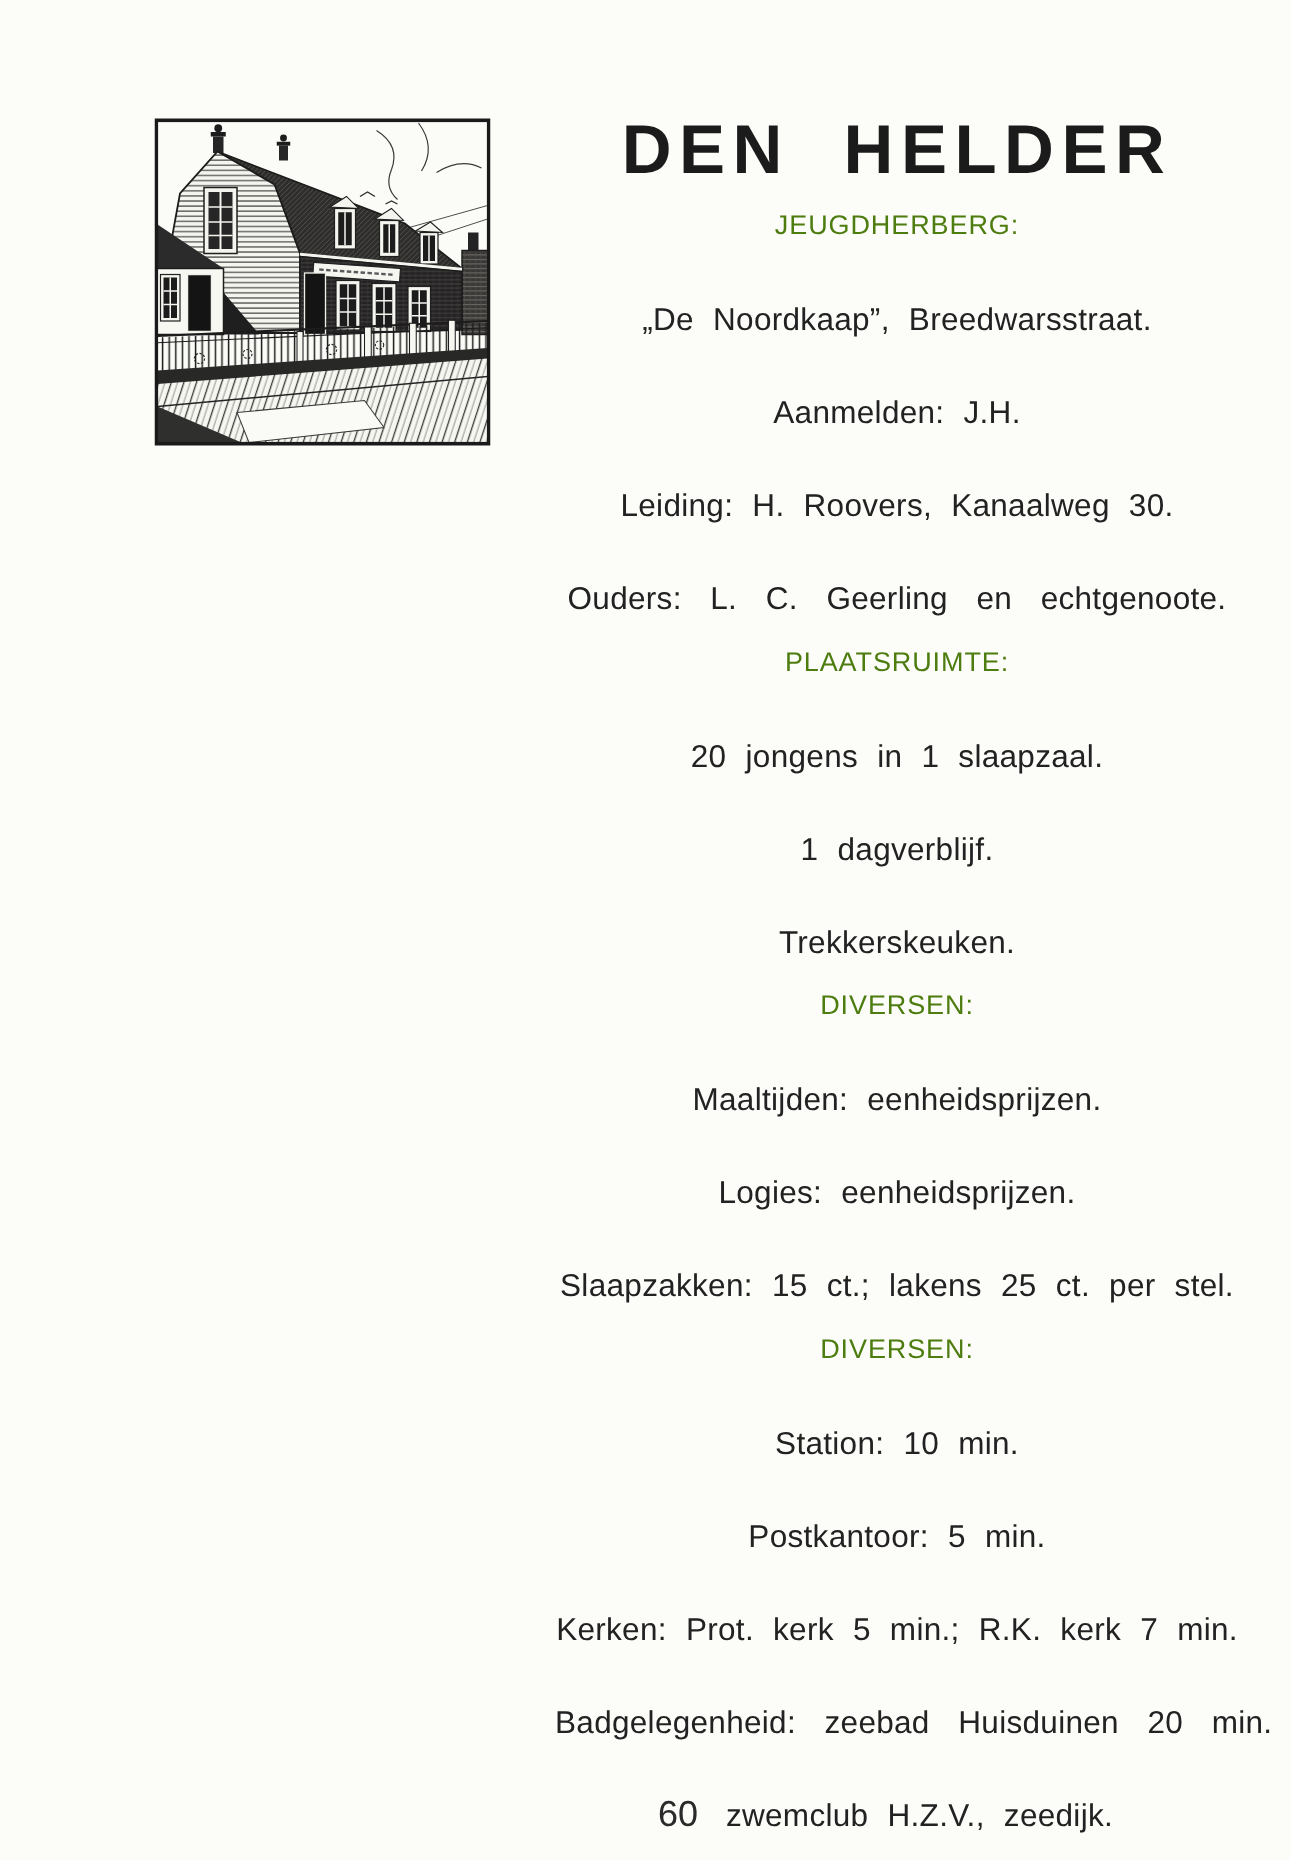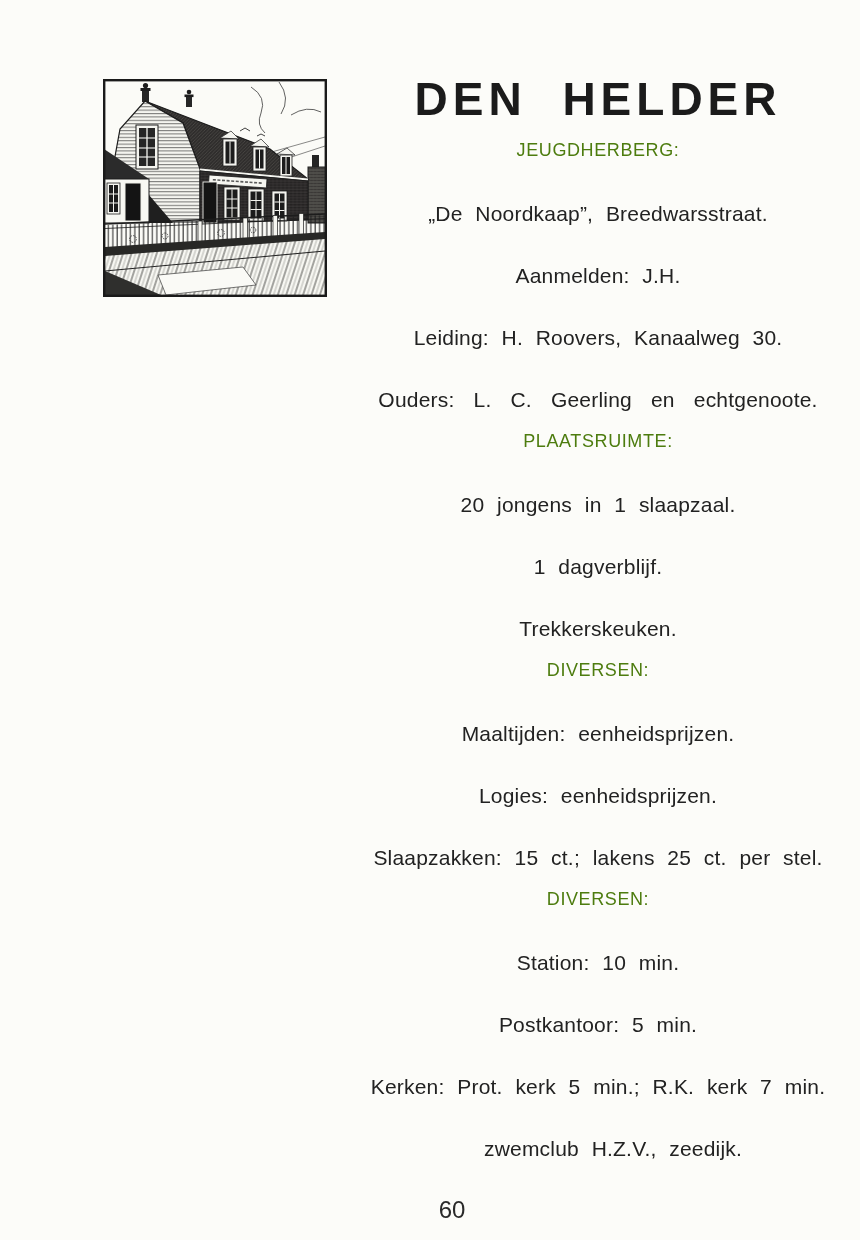--- a/index.html
+++ b/index.html
@@ -237,6 +237,7 @@
       <div class="line">Station: 10 min.</div>
       <div class="line">Postkantoor: 5 min.</div>
       <div class="line">Kerken: Prot. kerk 5 min.; R.K. kerk 7 min.</div>
+      <div class="line wide">Badgelegenheid: zeebad Huisduinen 20 min.</div>
       <div class="line indent">zwemclub H.Z.V., zeedijk.</div>
     </section>
   </div>

